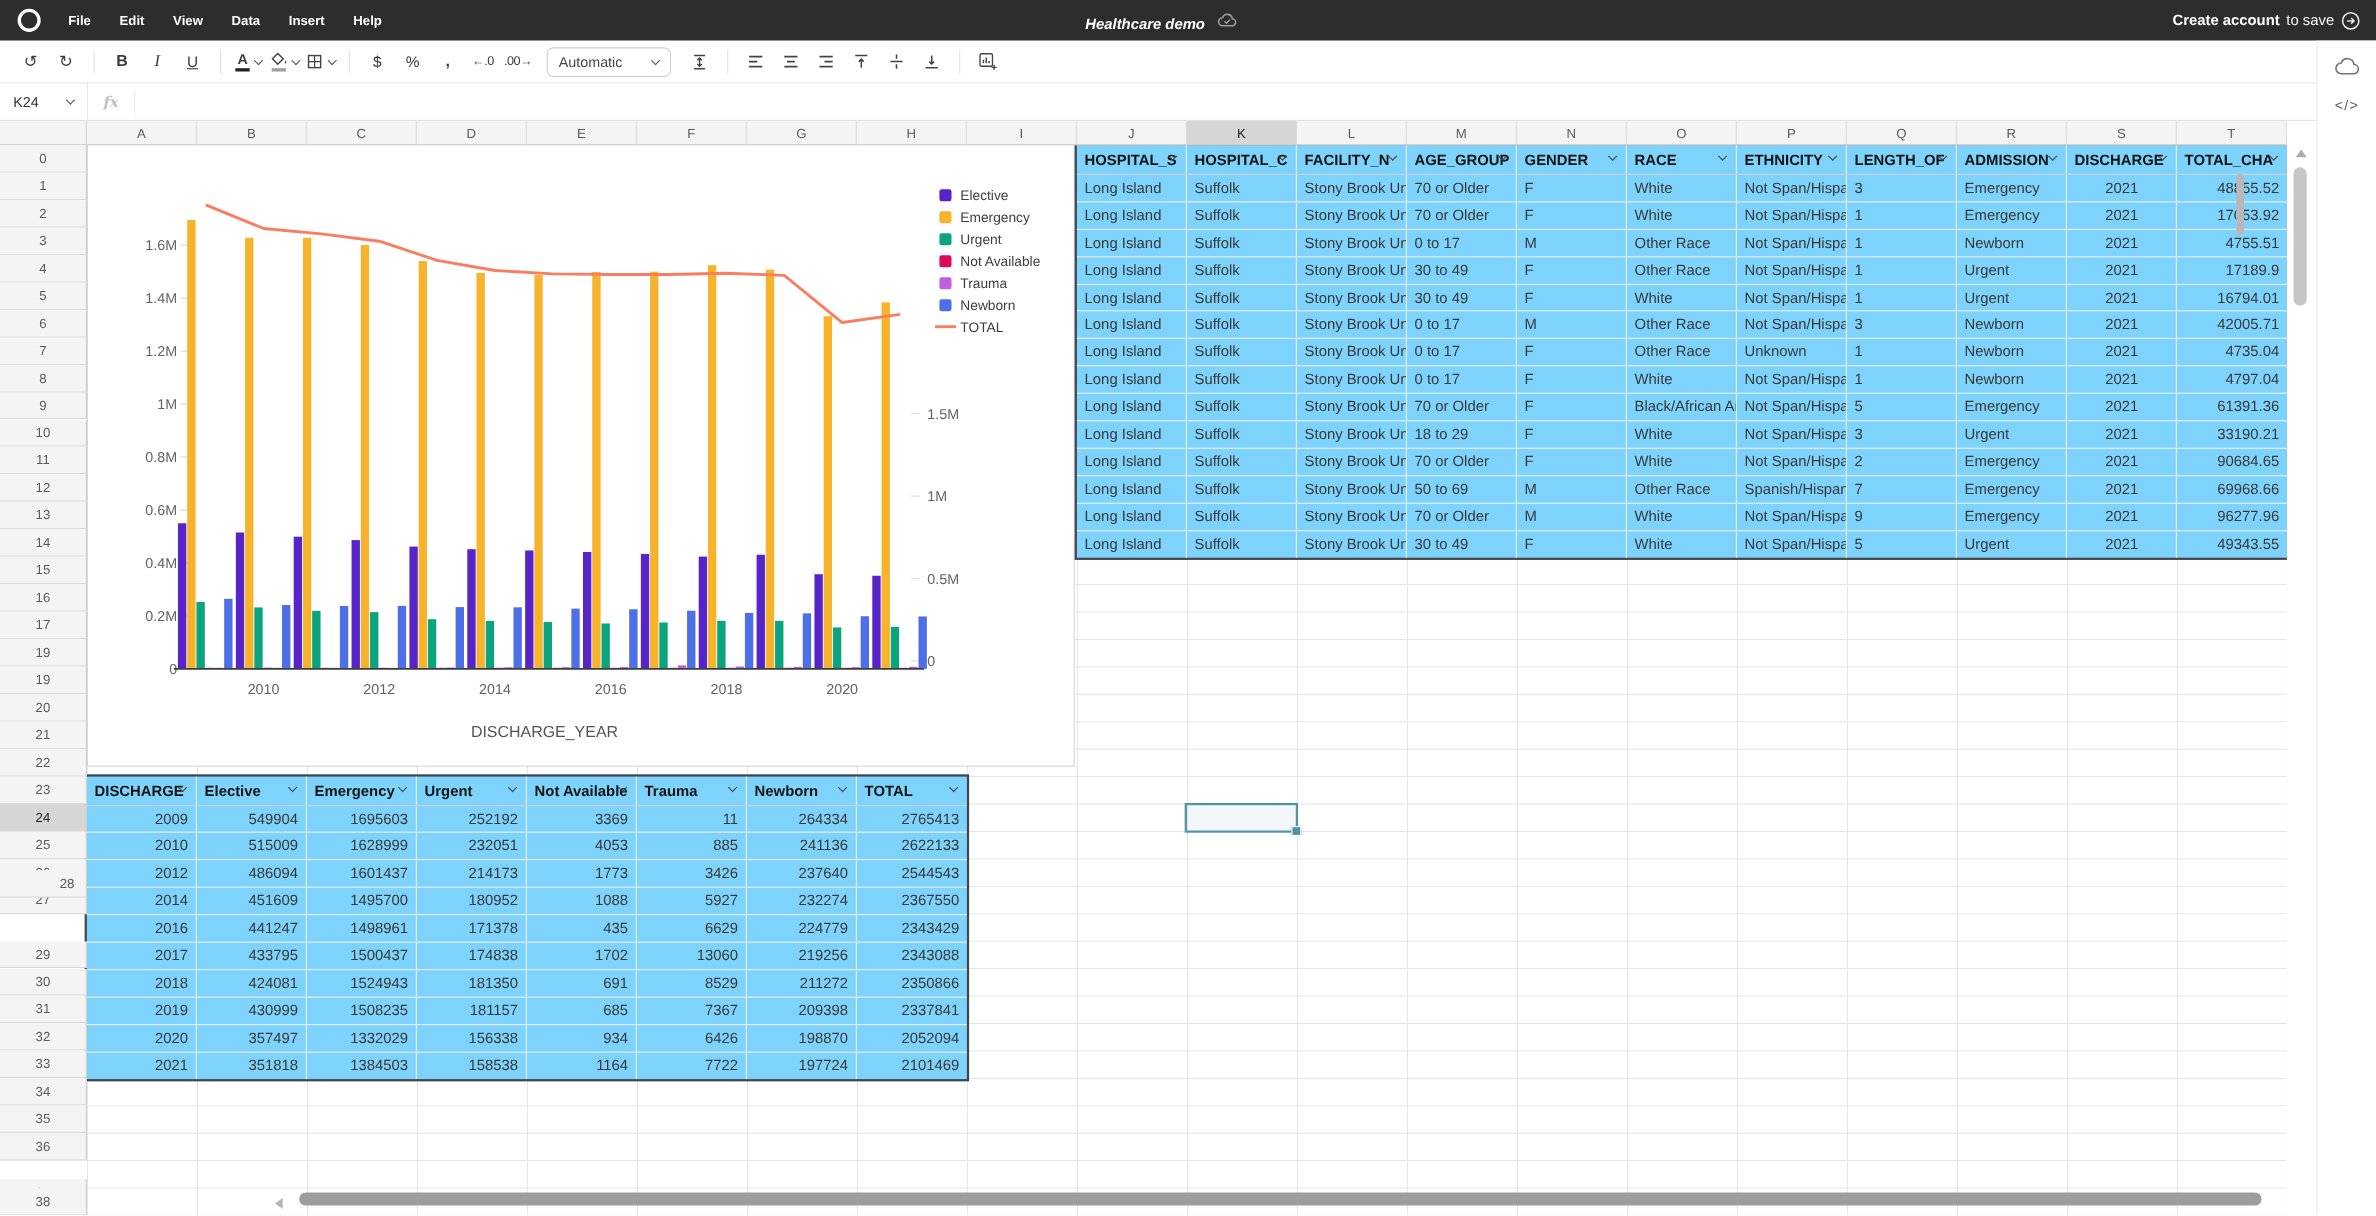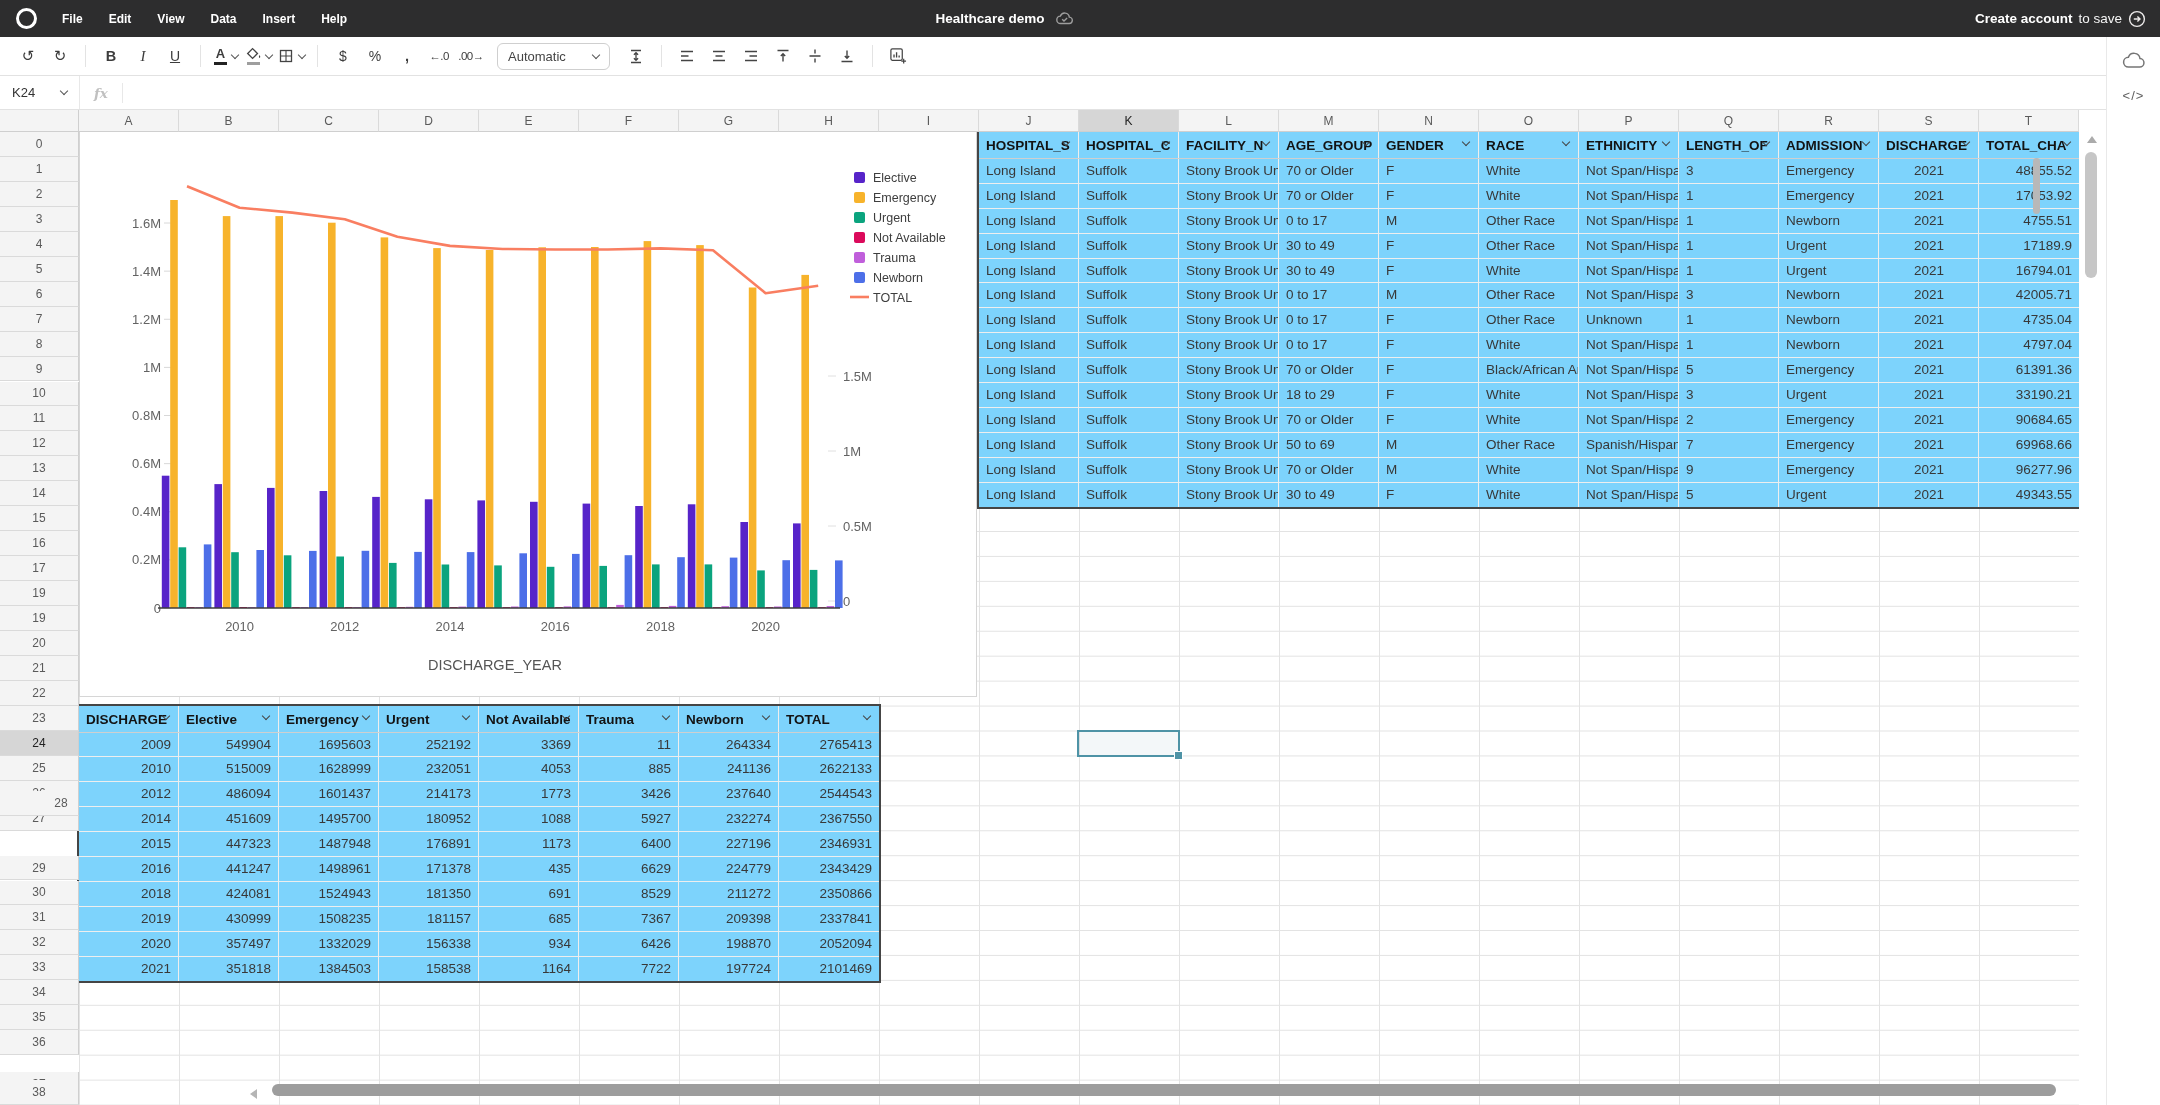--- a/index.html
+++ b/index.html
@@ -14,8 +14,8 @@
     margin-left:16px; }
   .menus { display:flex; margin-left:12px; }
   .menu-item { padding:0 13px; font-size:12px; font-weight:700; color:#fff; cursor:default; }
-  .doc-title-wrap { position:absolute; left:1005px; transform:translateX(-50%);
-    display:flex; align-items:center; gap:10px; }
+  .doc-title-wrap { position:absolute; left:1056px; transform:translateX(-50%);
+    display:flex; align-items:flex-end; gap:10px;font-style:italic; }
   .doc-title { font-size:13.5px; font-weight:700; }
   .create { position:absolute; right:14px; display:flex; align-items:center; gap:6px;
     font-size:13.5px; }

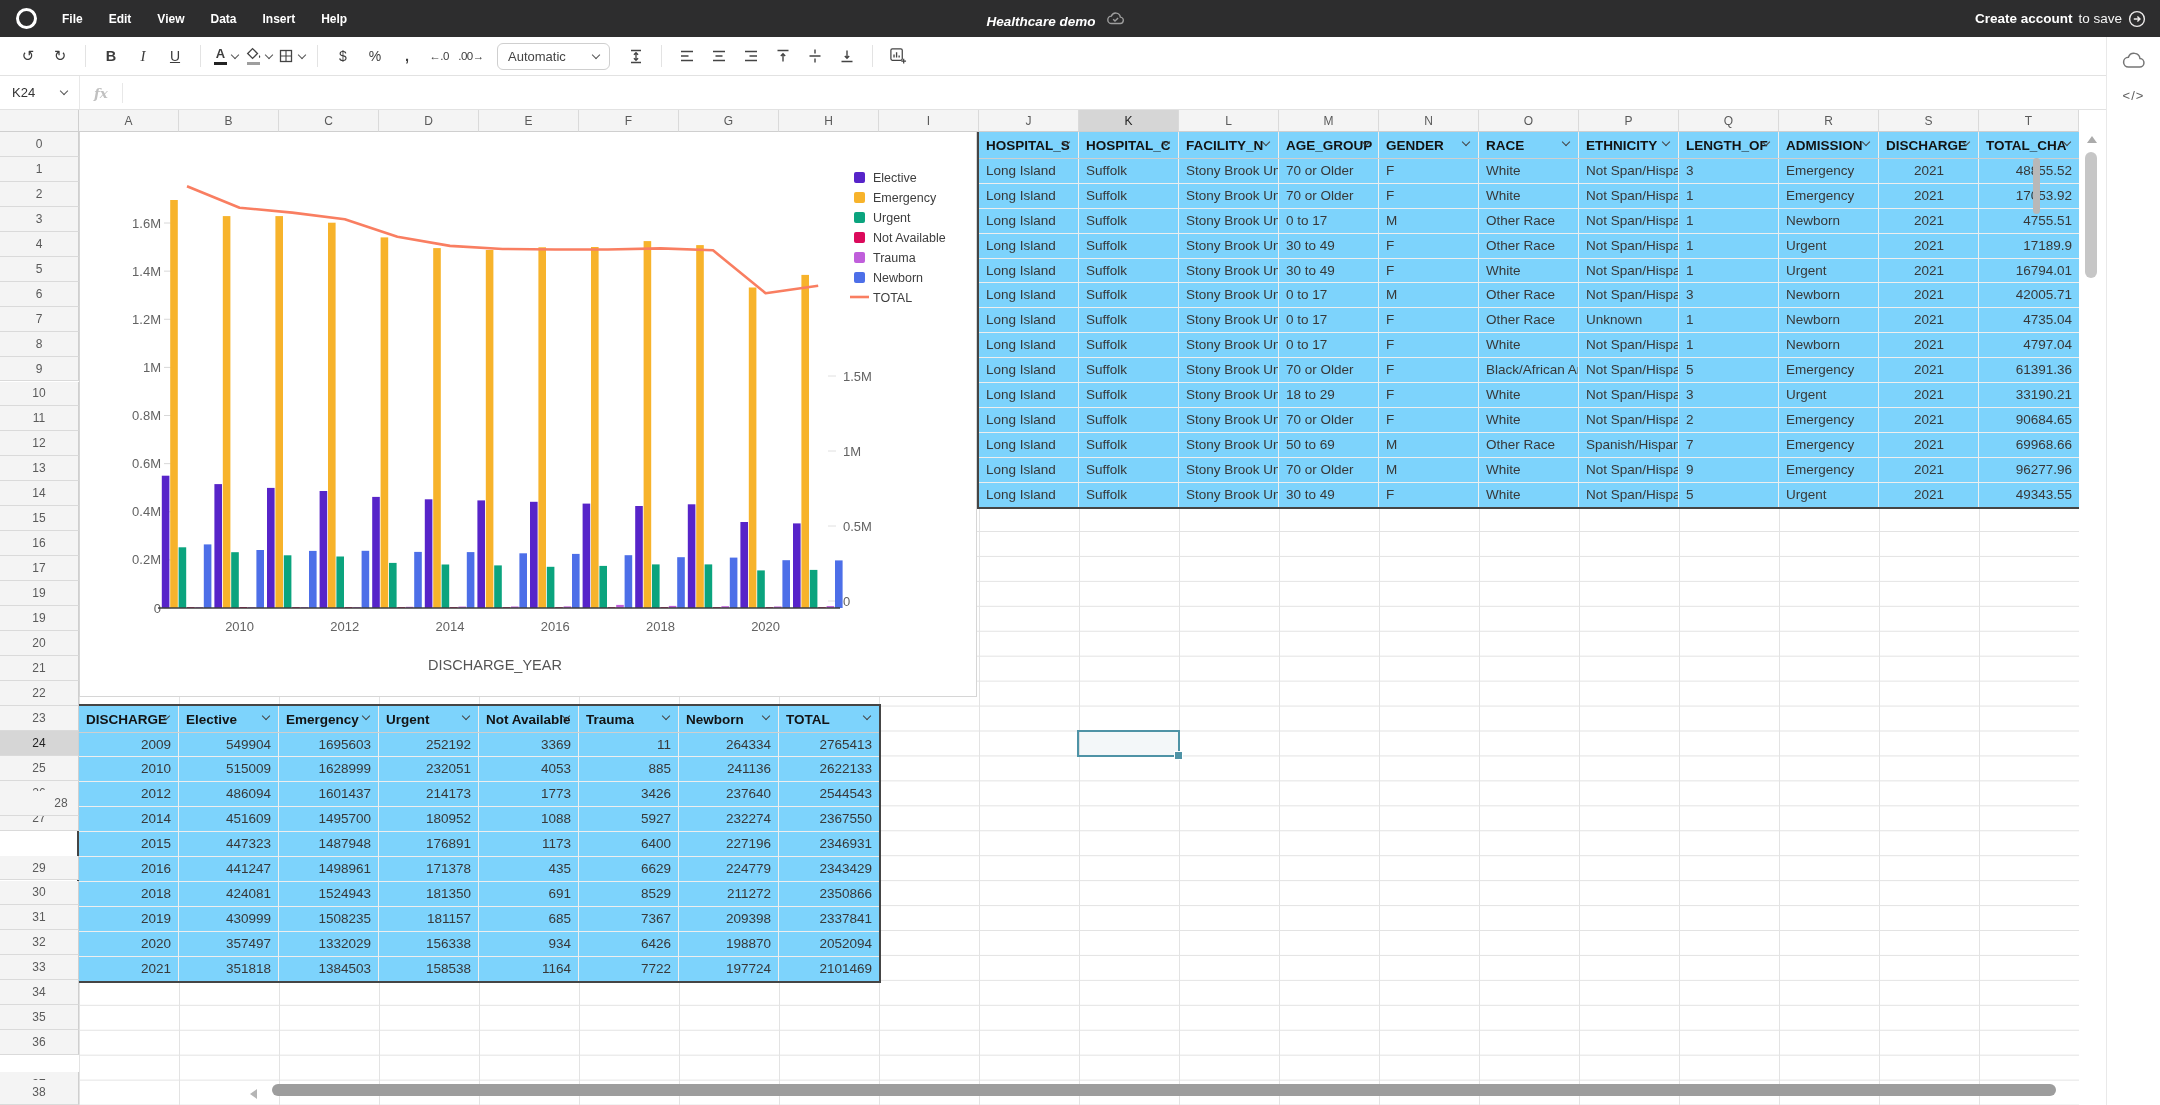--- a/index.html
+++ b/index.html
@@ -700,16 +700,6 @@
           <div class="tcell num">2367550</div>
         </div>
         <div class="trow">
-          <div class="tcell num">2015</div>
-          <div class="tcell num">447323</div>
-          <div class="tcell num">1487948</div>
-          <div class="tcell num">176891</div>
-          <div class="tcell num">1173</div>
-          <div class="tcell num">6400</div>
-          <div class="tcell num">227196</div>
-          <div class="tcell num">2346931</div>
-        </div>
-        <div class="trow">
           <div class="tcell num">2016</div>
           <div class="tcell num">441247</div>
           <div class="tcell num">1498961</div>

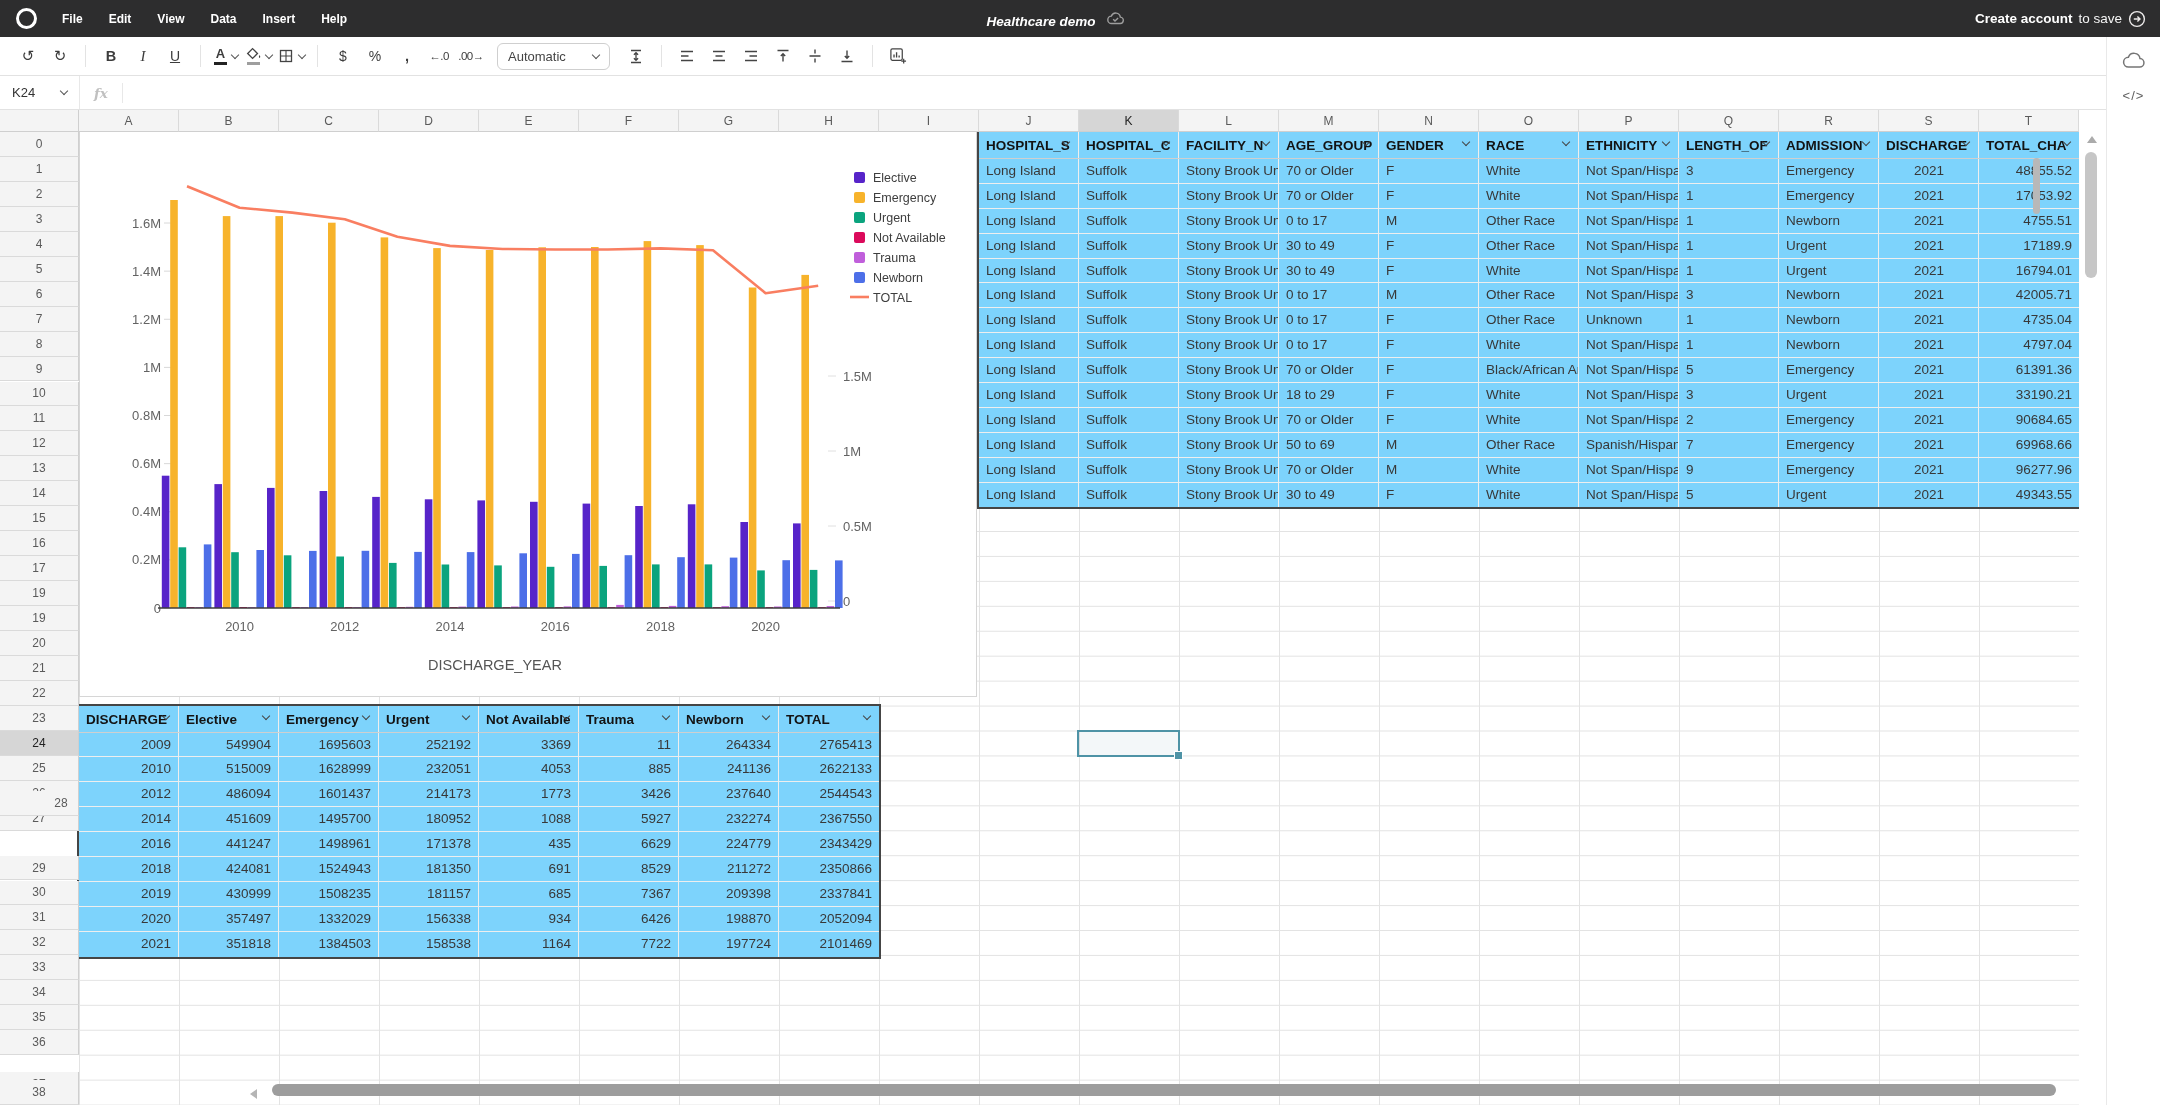--- a/index.html
+++ b/index.html
@@ -710,6 +710,16 @@
           <div class="tcell num">2343429</div>
         </div>
         <div class="trow">
+          <div class="tcell num">2017</div>
+          <div class="tcell num">433795</div>
+          <div class="tcell num">1500437</div>
+          <div class="tcell num">174838</div>
+          <div class="tcell num">1702</div>
+          <div class="tcell num">13060</div>
+          <div class="tcell num">219256</div>
+          <div class="tcell num">2343088</div>
+        </div>
+        <div class="trow">
           <div class="tcell num">2018</div>
           <div class="tcell num">424081</div>
           <div class="tcell num">1524943</div>

